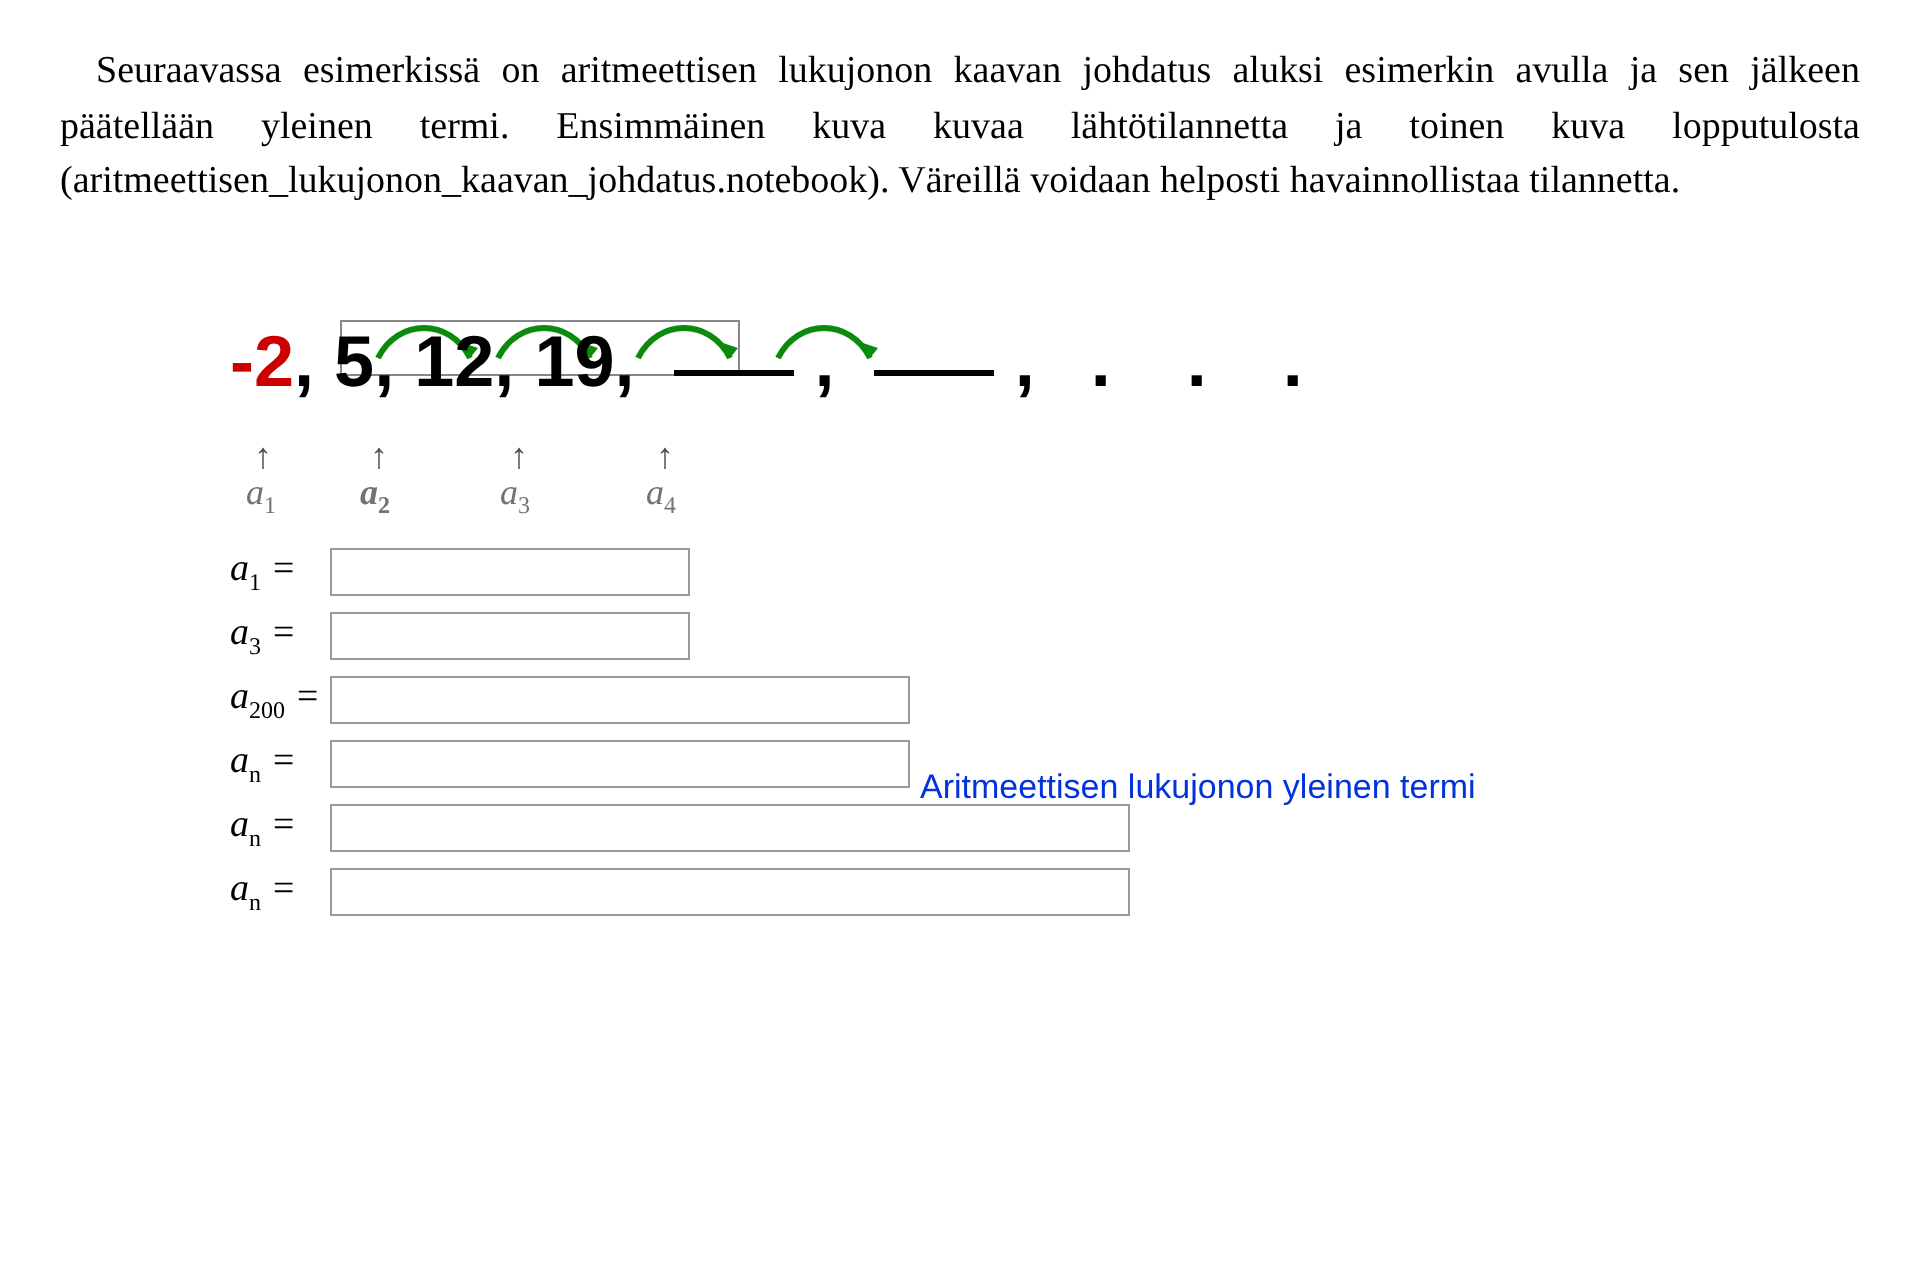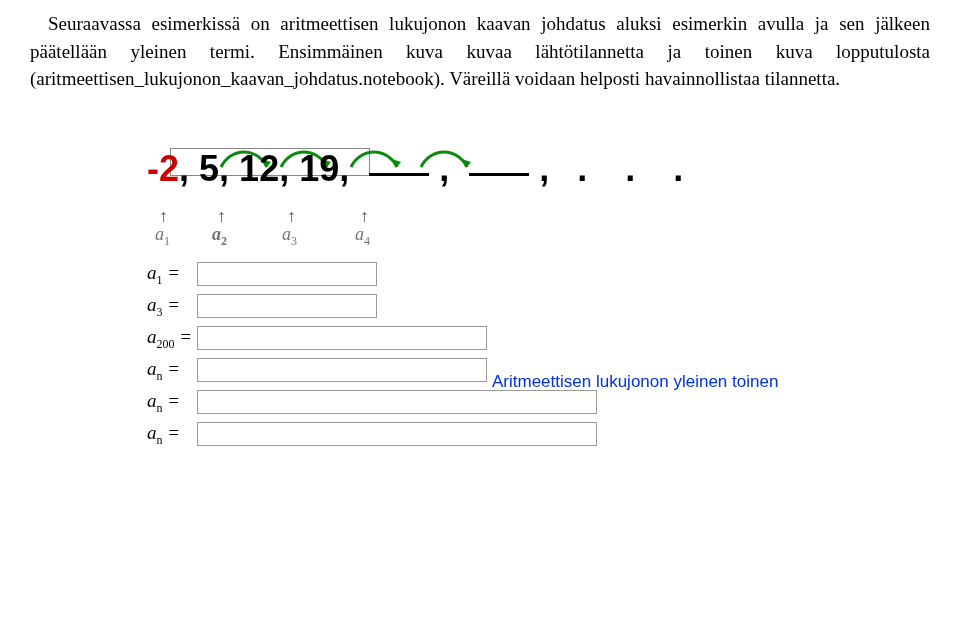--- a/index.html
+++ b/index.html
@@ -20,6 +20,7 @@
       line-height: 1.45;
       text-align: justify;
       color: #000;
+      margin-top: 12px;
     }
     .indent {
       display: inline-block;

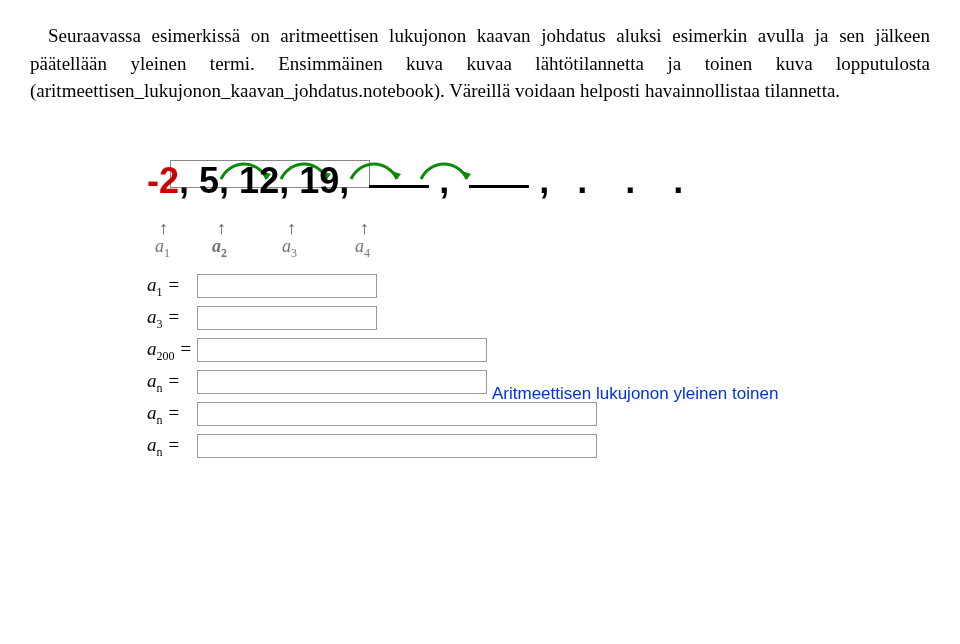--- a/index.html
+++ b/index.html
@@ -28,7 +28,7 @@
     }
     .figure-area {
       position: relative;
-      padding-left: 92px;
+      padding-left: 60px;
     }
     .top-box {
       border: 1px solid #888;

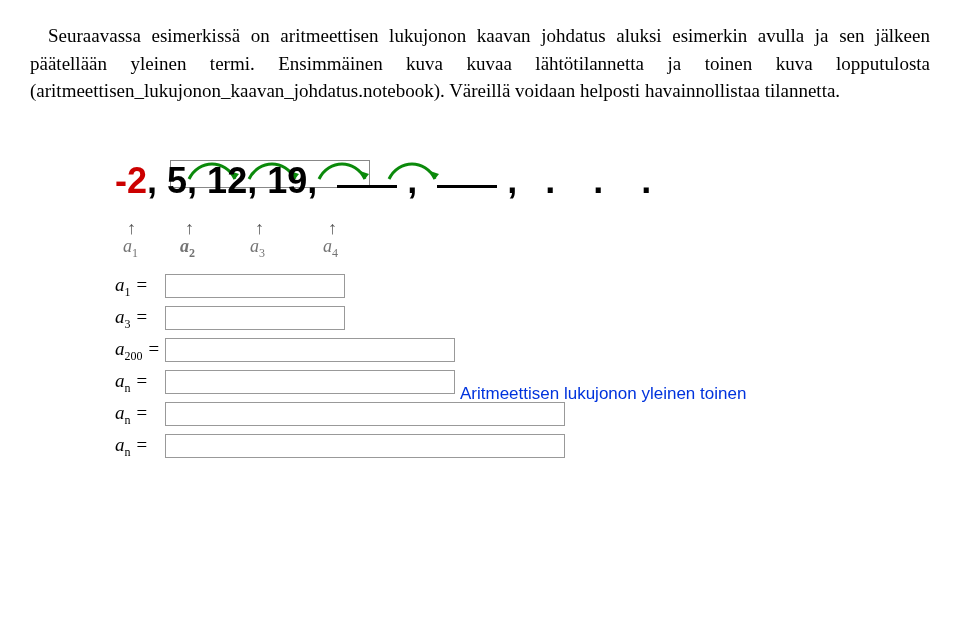--- a/index.html
+++ b/index.html
@@ -217,7 +217,7 @@
       <span class="eq-box long"></span>
     </div>
   </div>
-  <div class="blue-label" style="left:400px; top:110px;">Aritmeettisen lukujonon yleinen toinen</div>
+  <div class="blue-label" style="left:400px; top:110px;">Aritmeettisen lukujonon yleinen termi</div>
   </div>
 </div>
 

